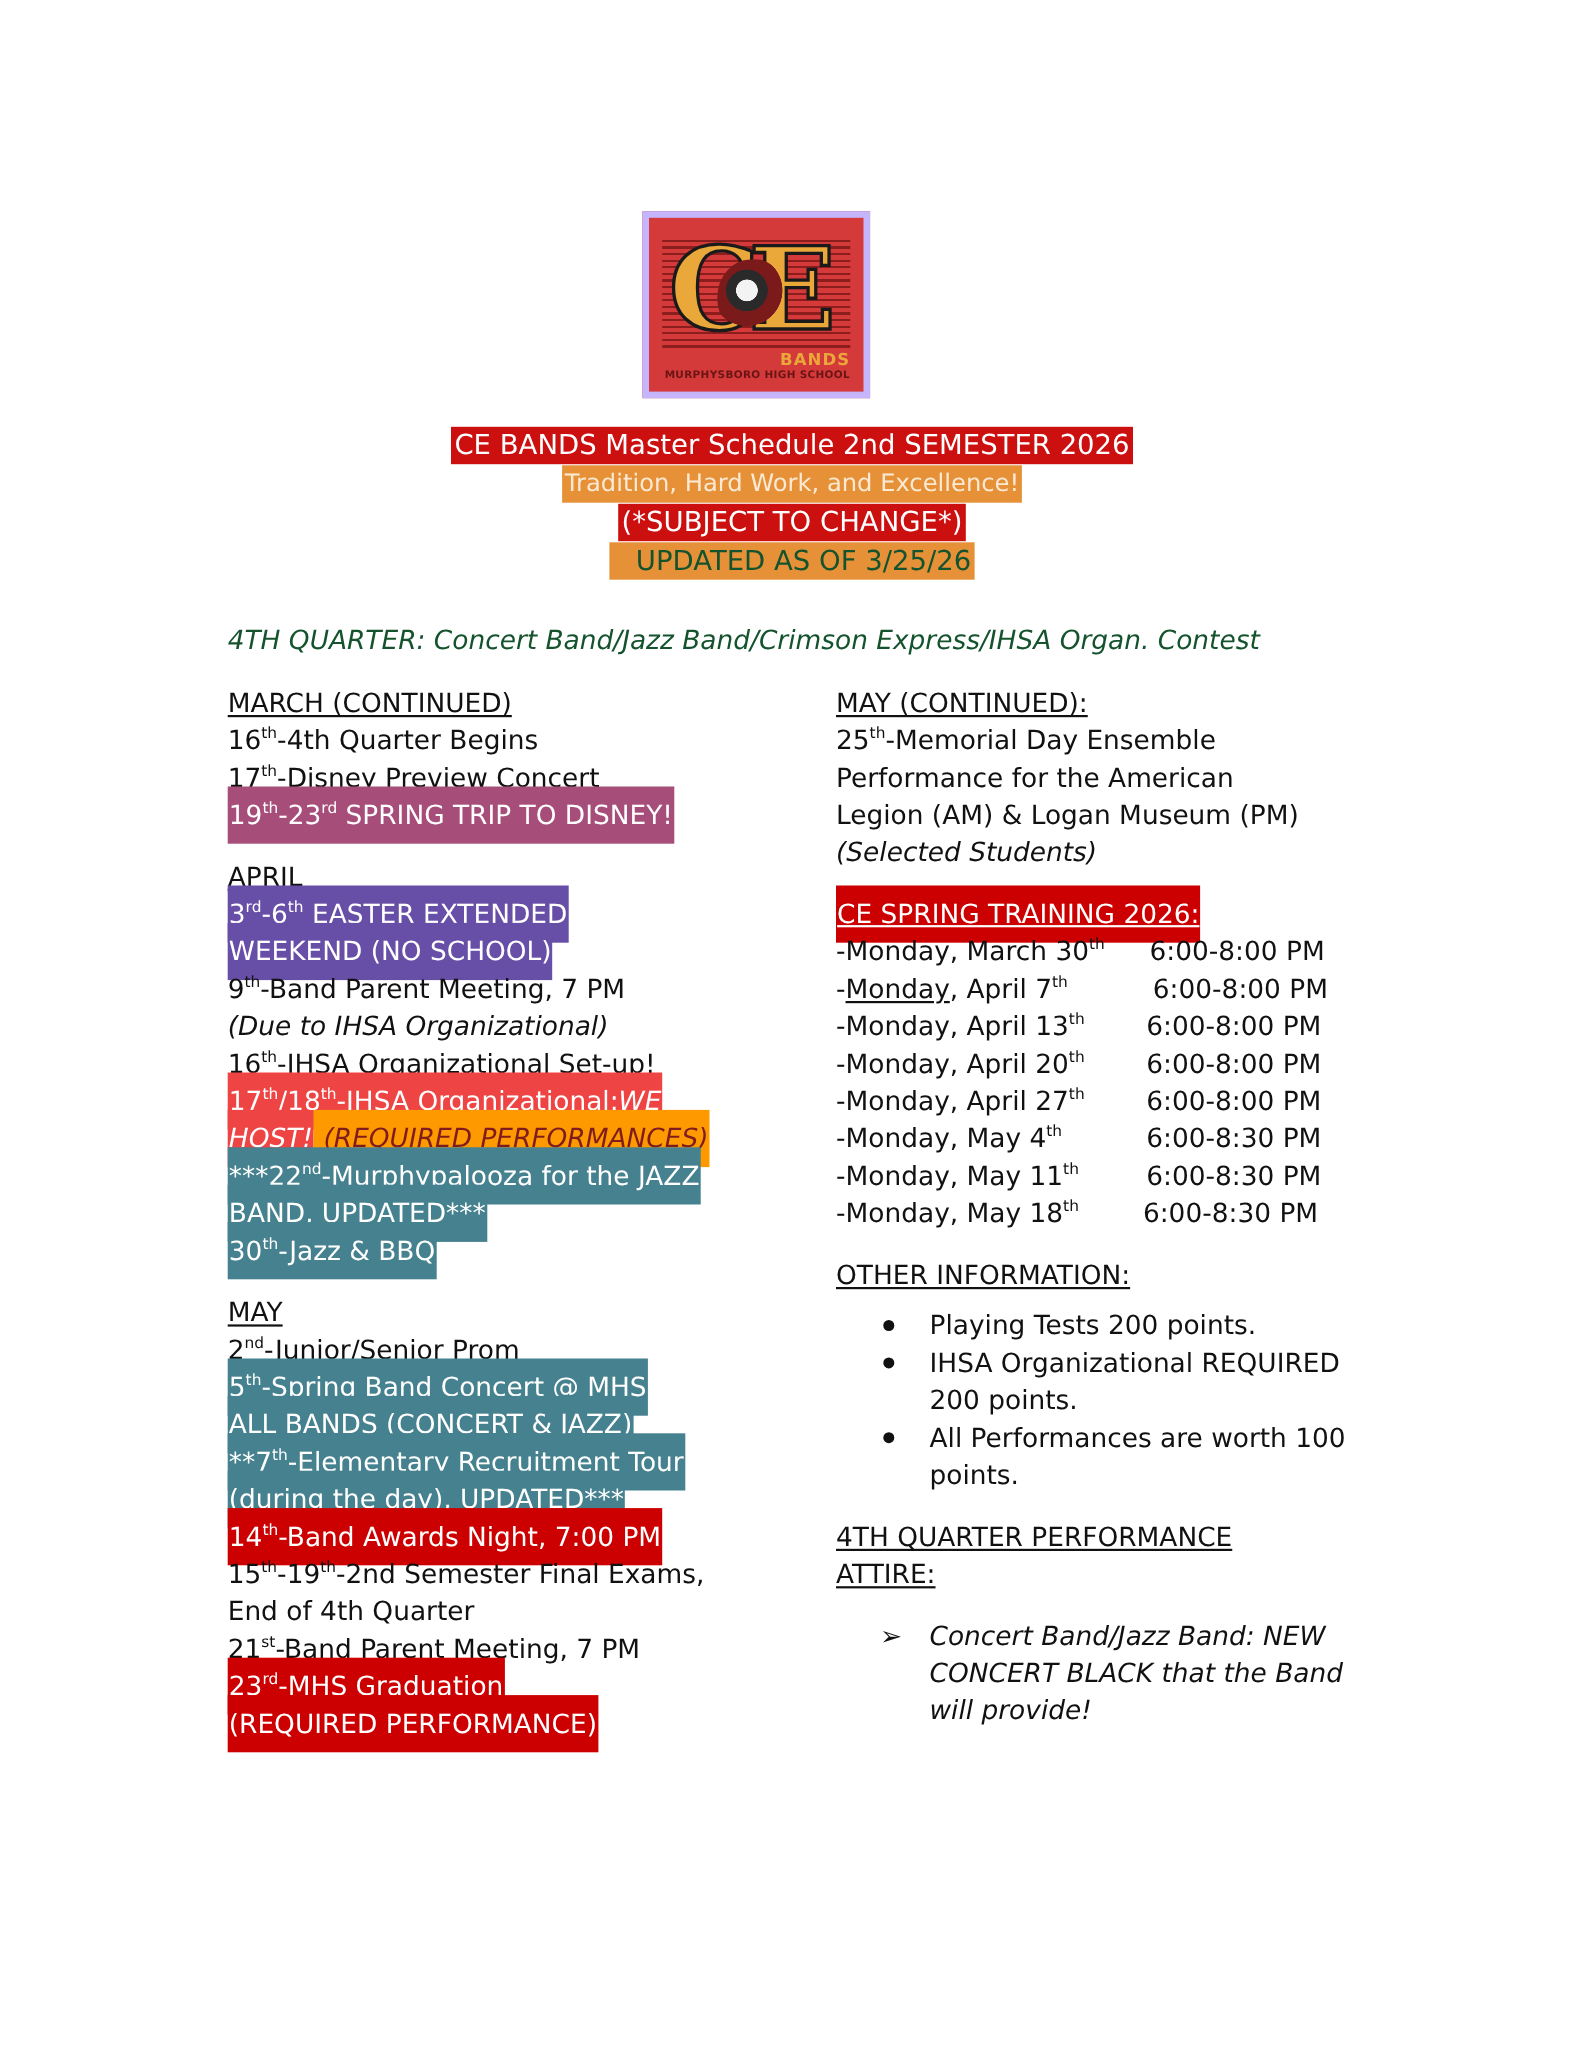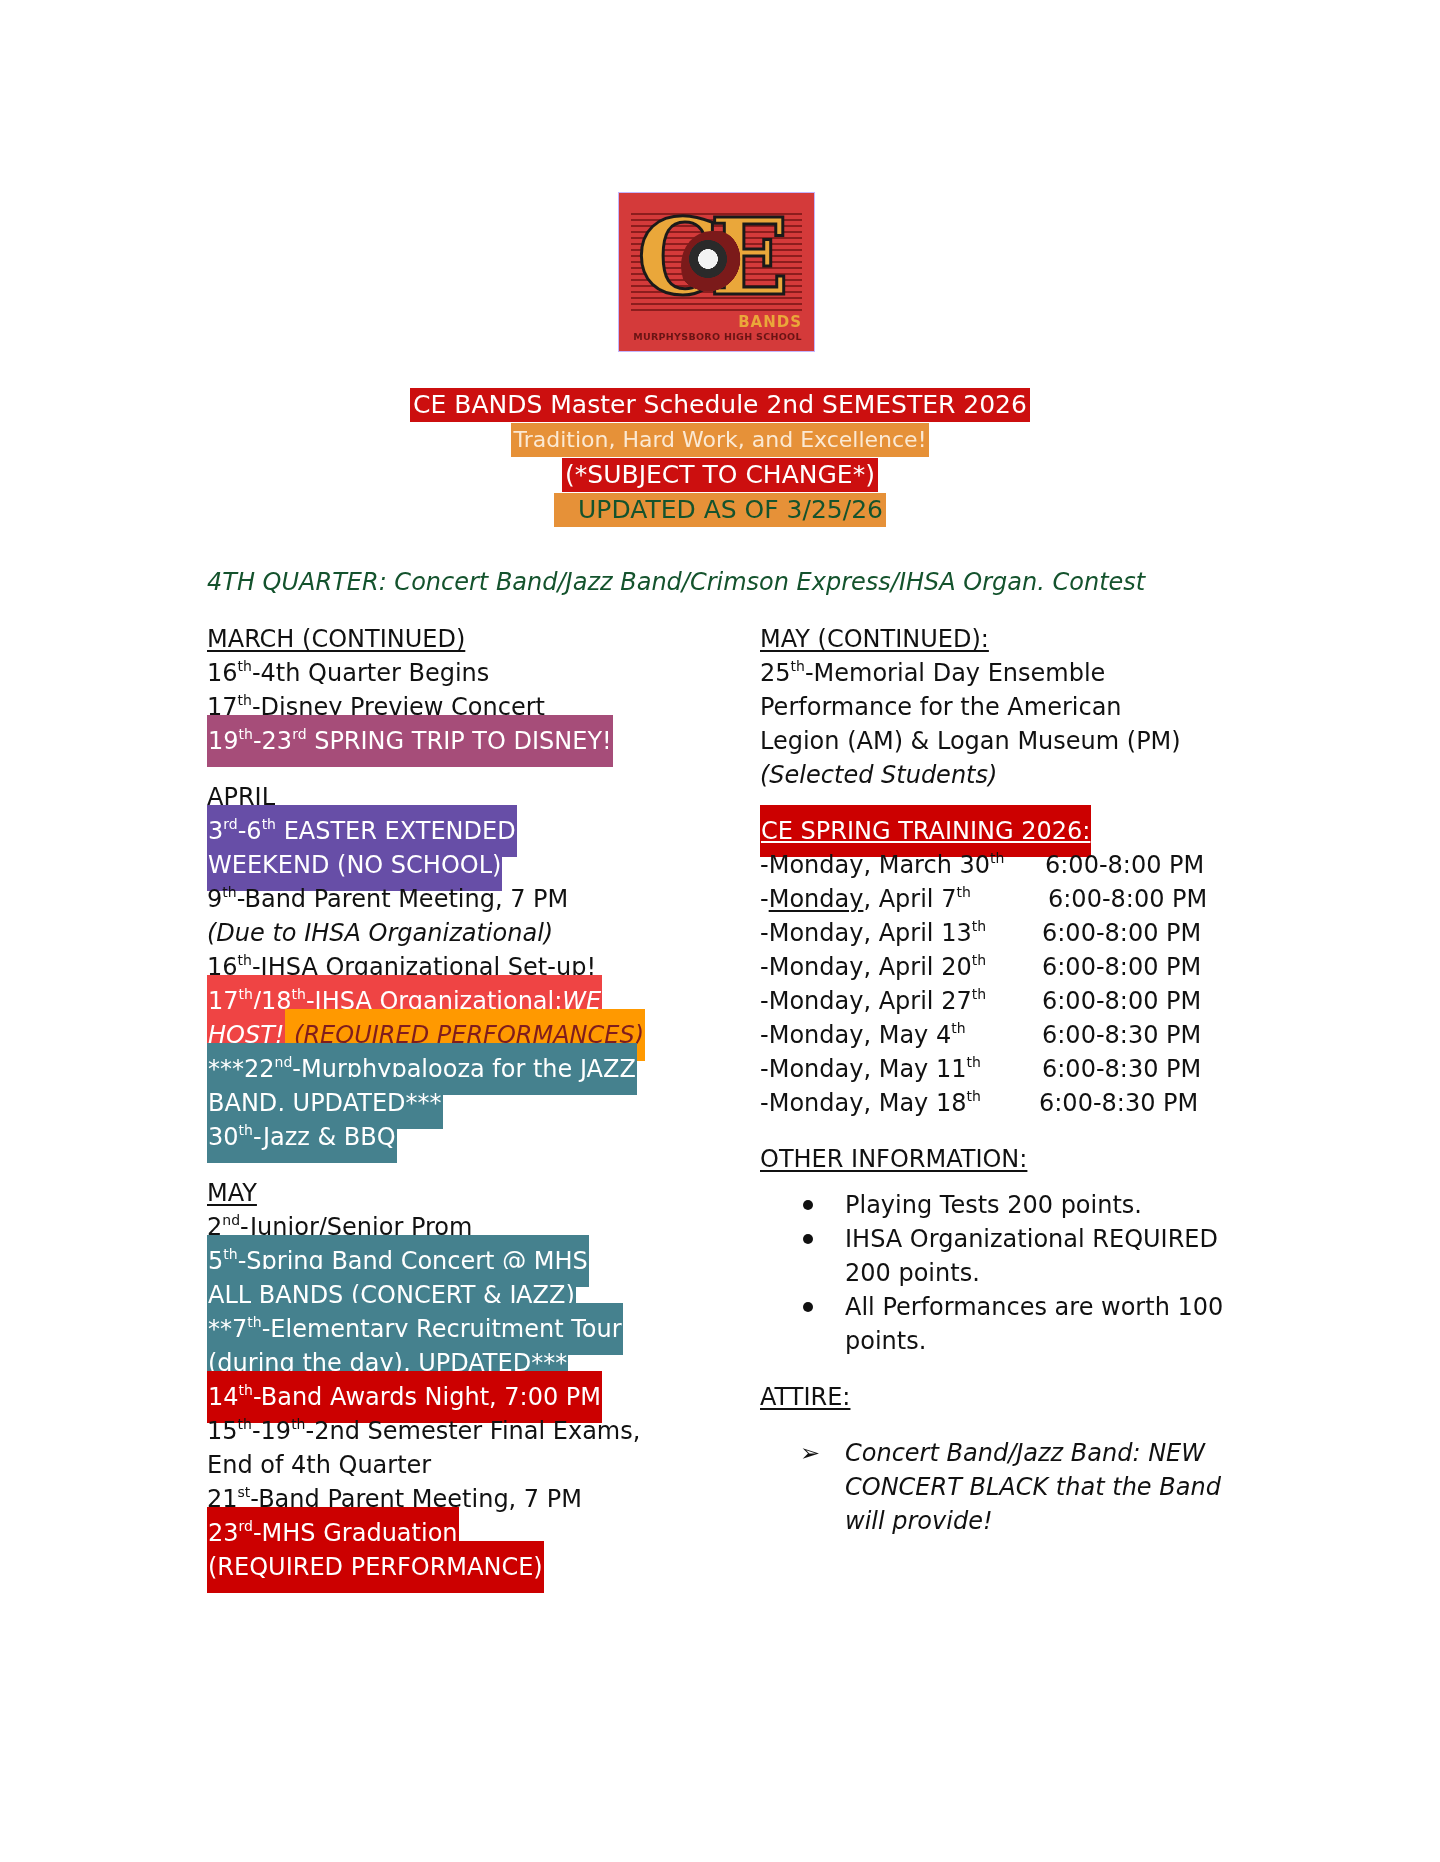--- a/index.html
+++ b/index.html
@@ -7,8 +7,8 @@
          font-family: "DejaVu Sans", sans-serif; color: #111; }
   .abs { position: absolute; }
   
-  .logo { left: 618px; top: 192px; width: 195px; height: 158px; background: #d43a3a;
-          border: 1px solid #c4b5fd; overflow: hidden; }
+  .logo { left: 584px; top: 192px; width: 195px; height: 158px; background: #d43a3a;
+          border: 6px solid #c4b5fd; overflow: hidden; }
   .logo .stripes { position: absolute; left: 12px; right: 12px; top: 20px; height: 100px;
           background: repeating-linear-gradient(to bottom, #8c1d1d 0 2px, transparent 2px 6px); }
   .logo .ce { position: absolute; left: 18px; top: 10px; font-family: "DejaVu Serif", serif;

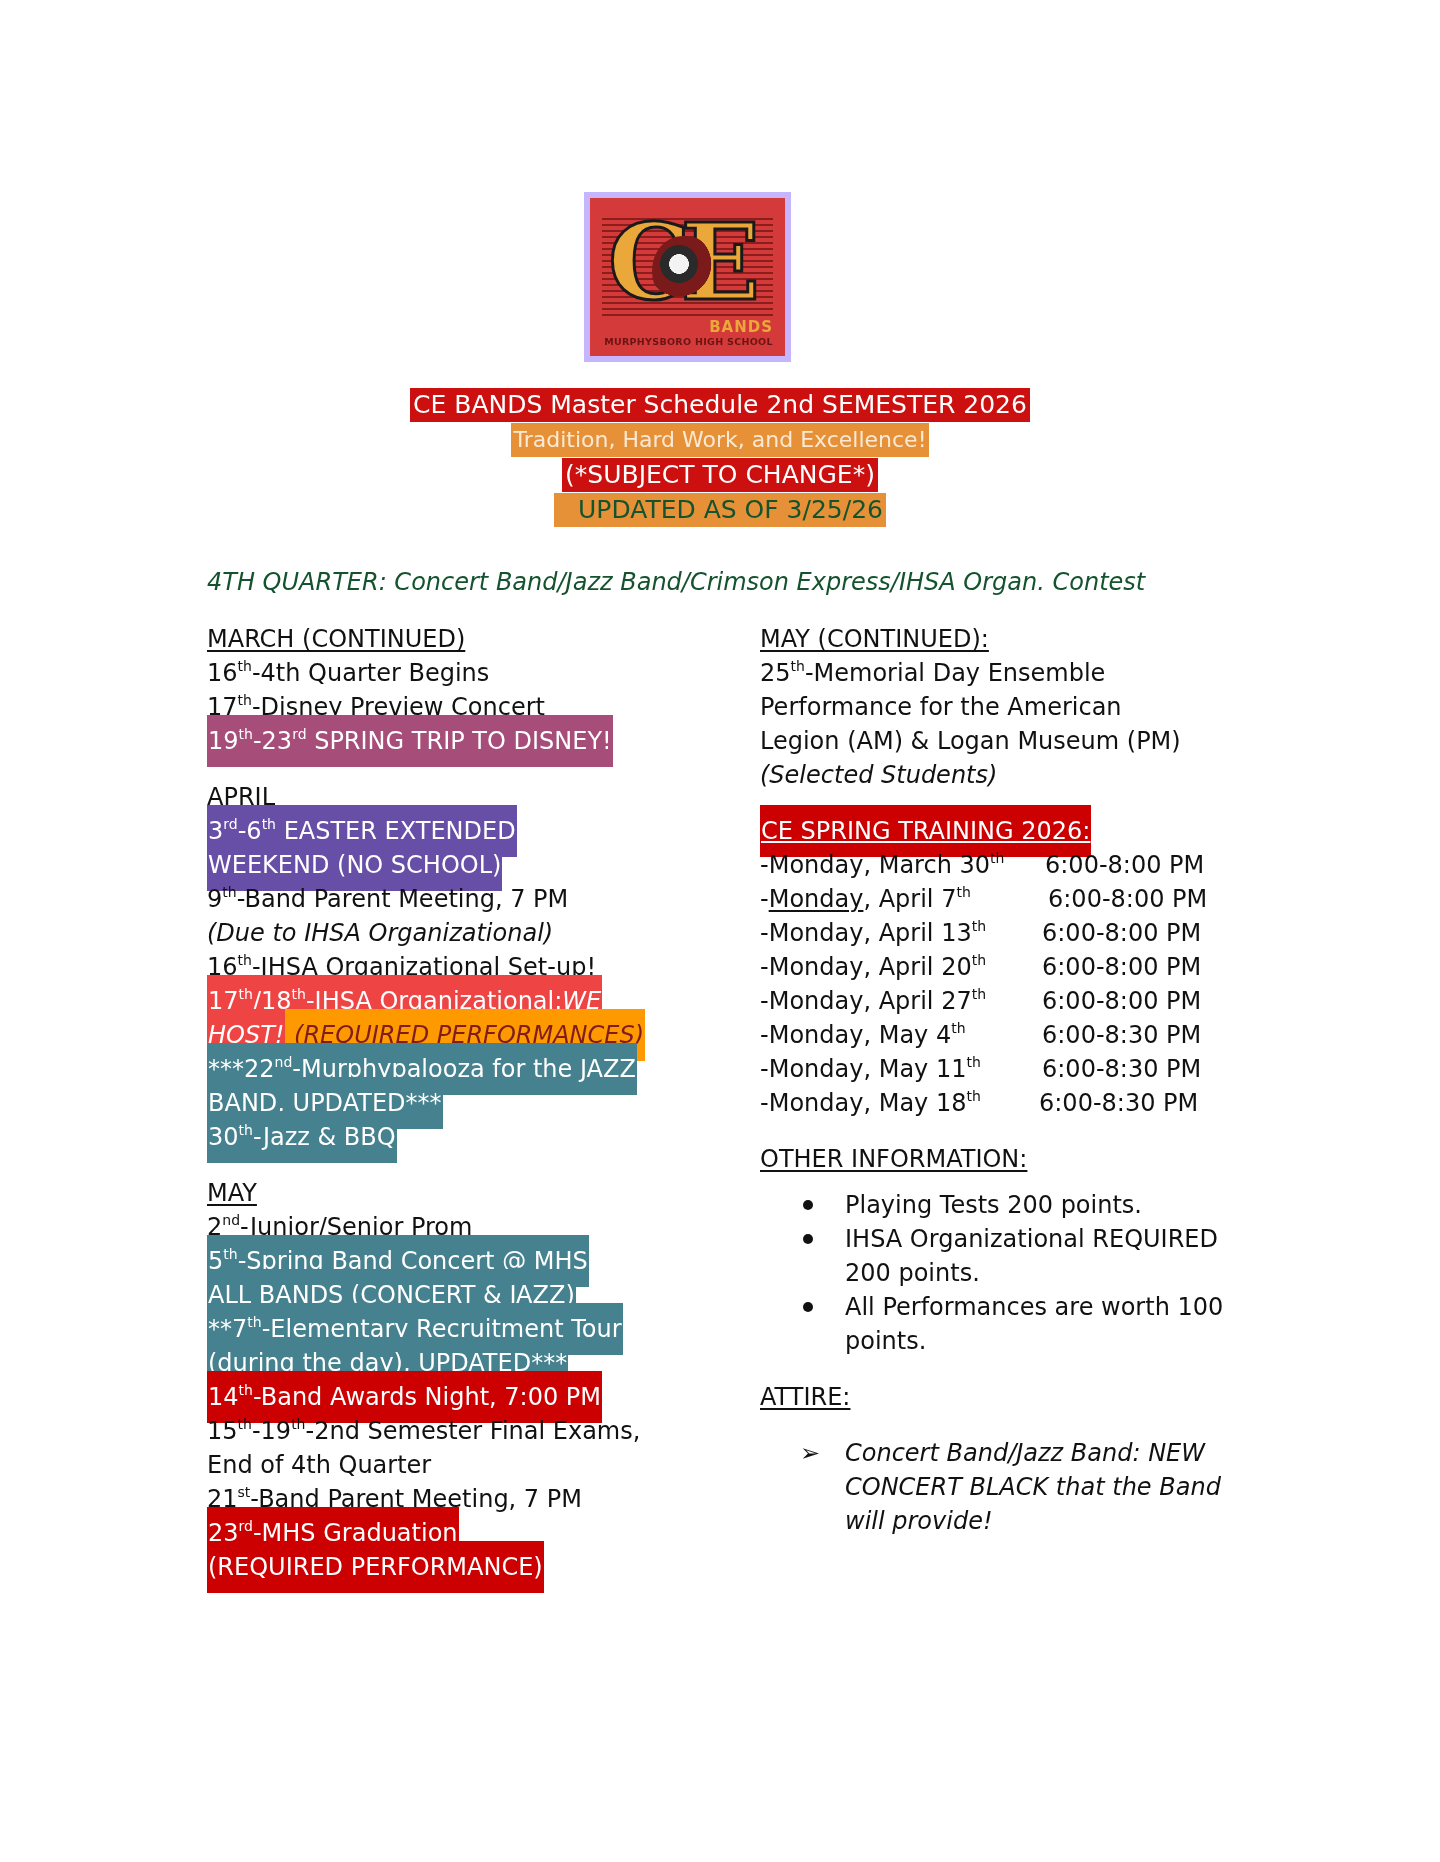--- a/index.html
+++ b/index.html
@@ -172,6 +172,7 @@
   </ul>
   <span class="gap"></span>
 
+  <span class="line ul">4TH QUARTER PERFORMANCE</span>
   <span class="line ul">ATTIRE:</span>
   <span class="gap"></span>
   <div class="arrow-item">

